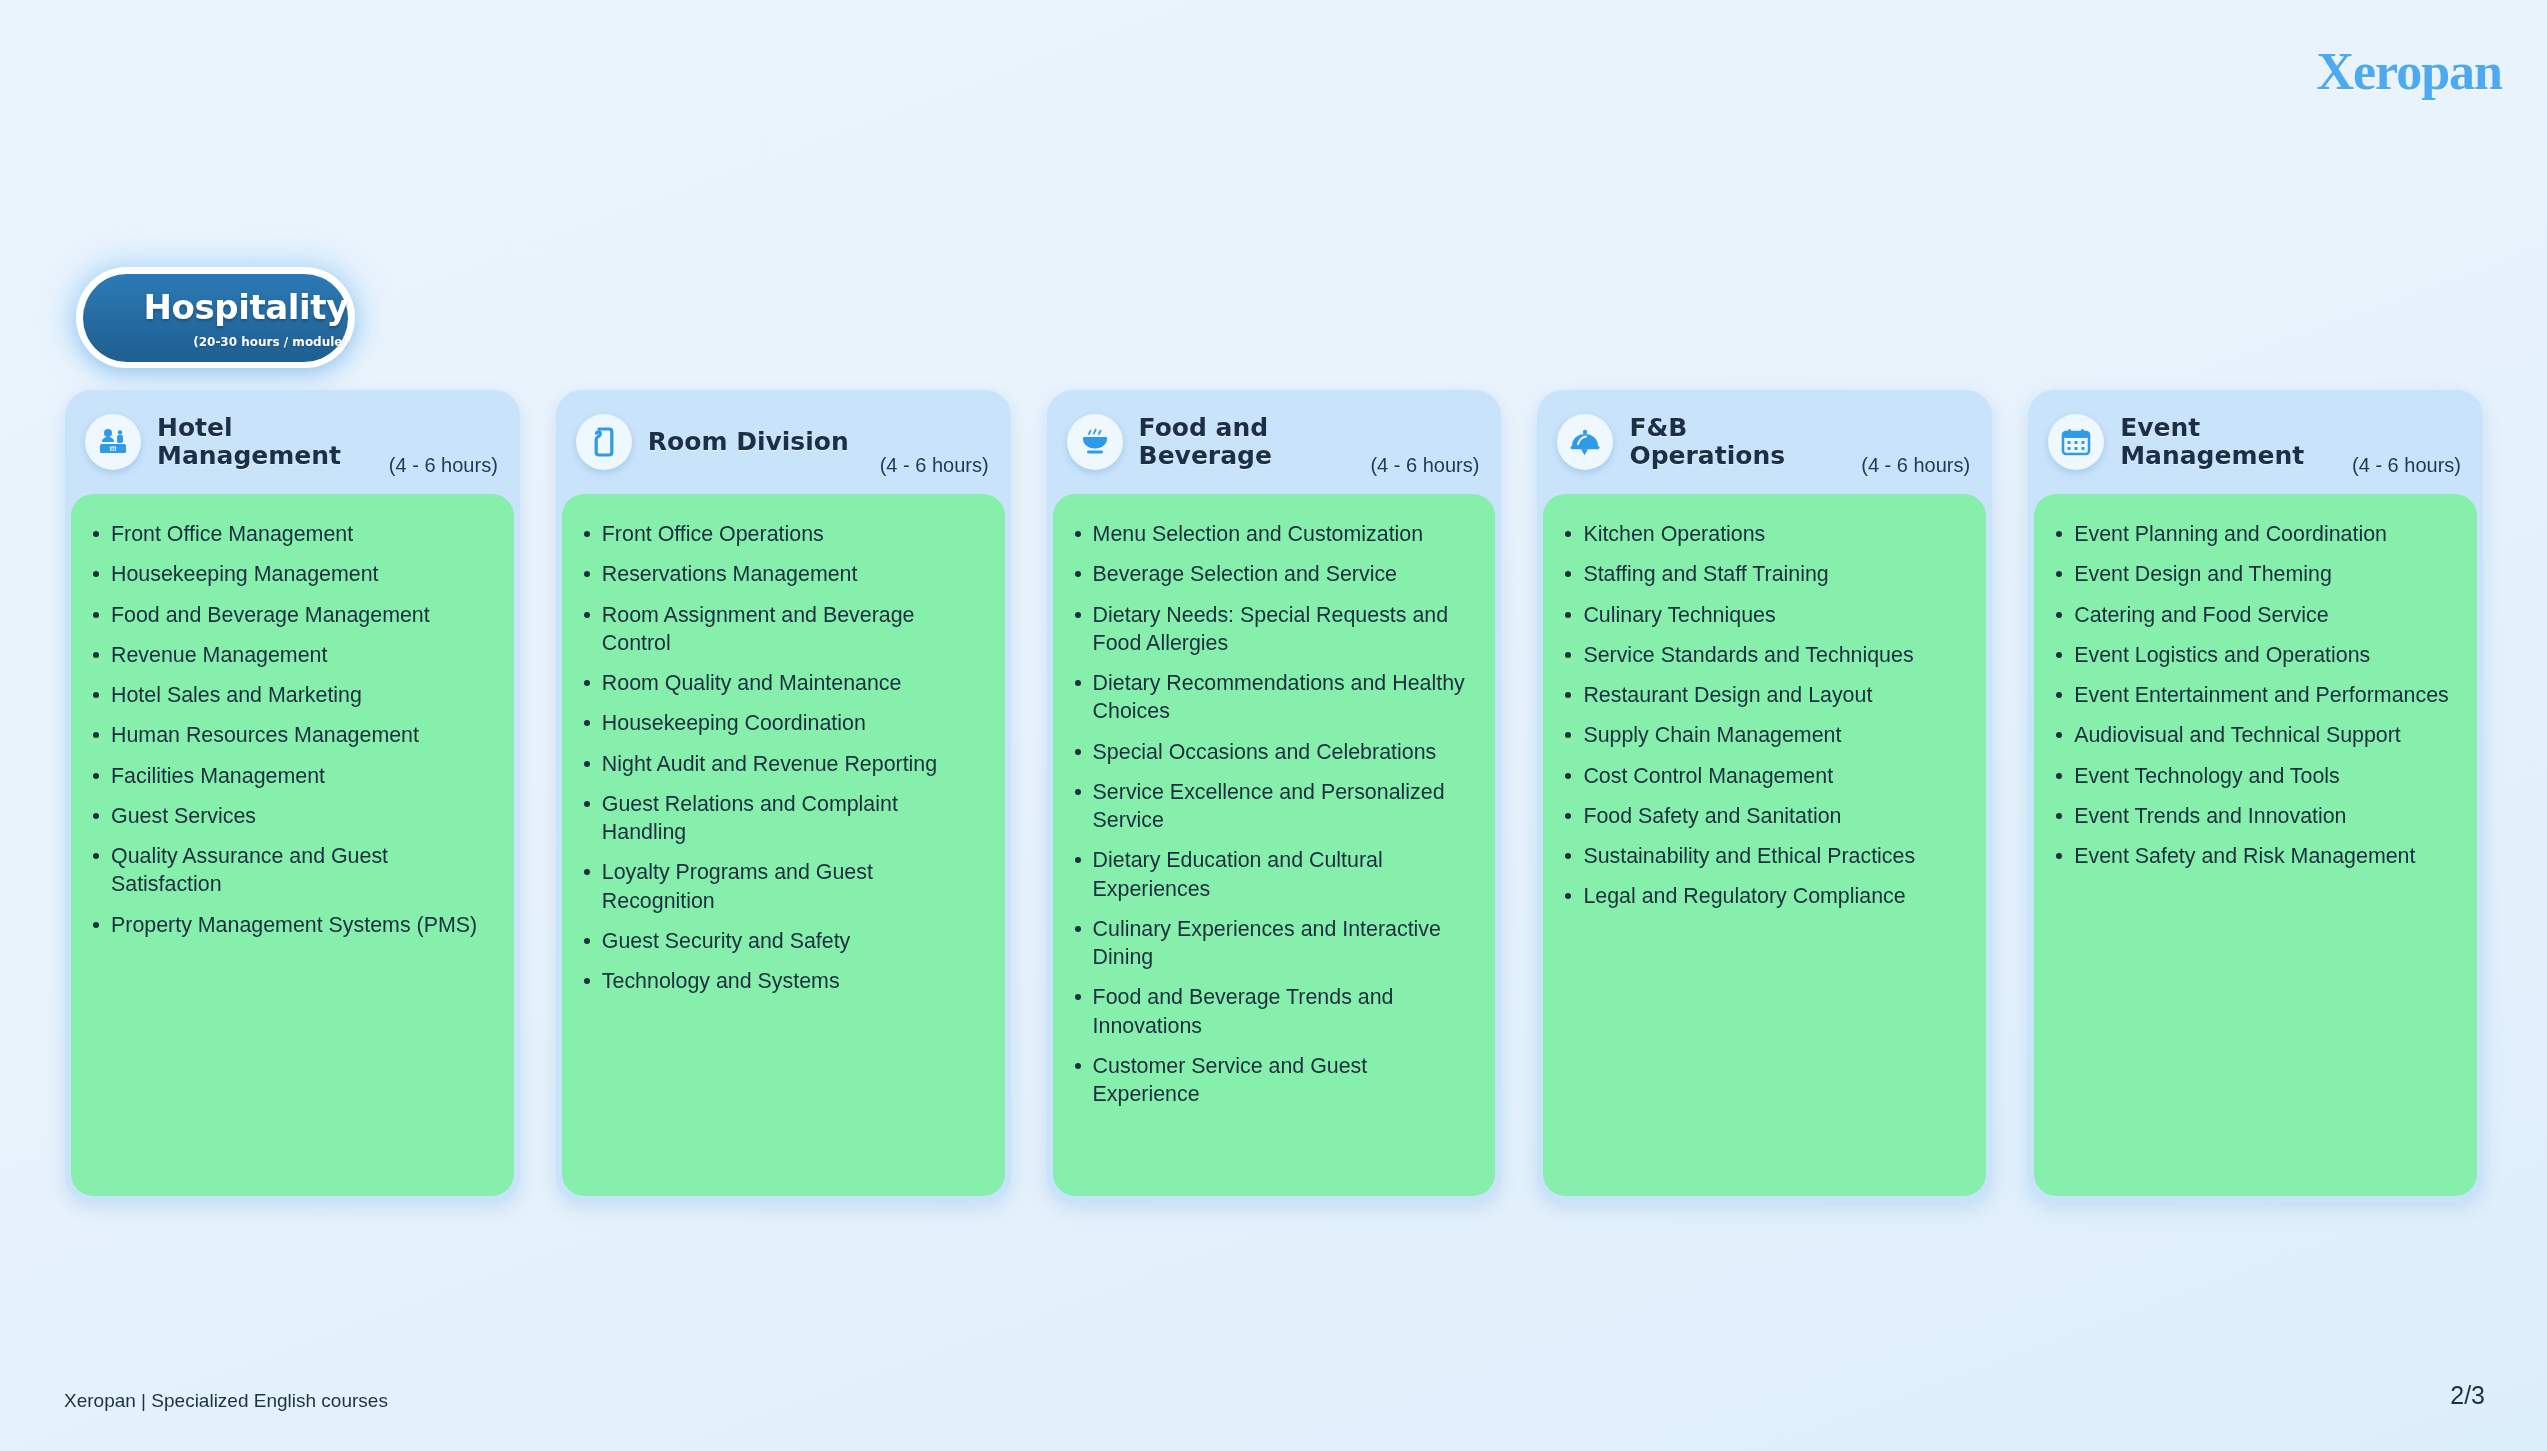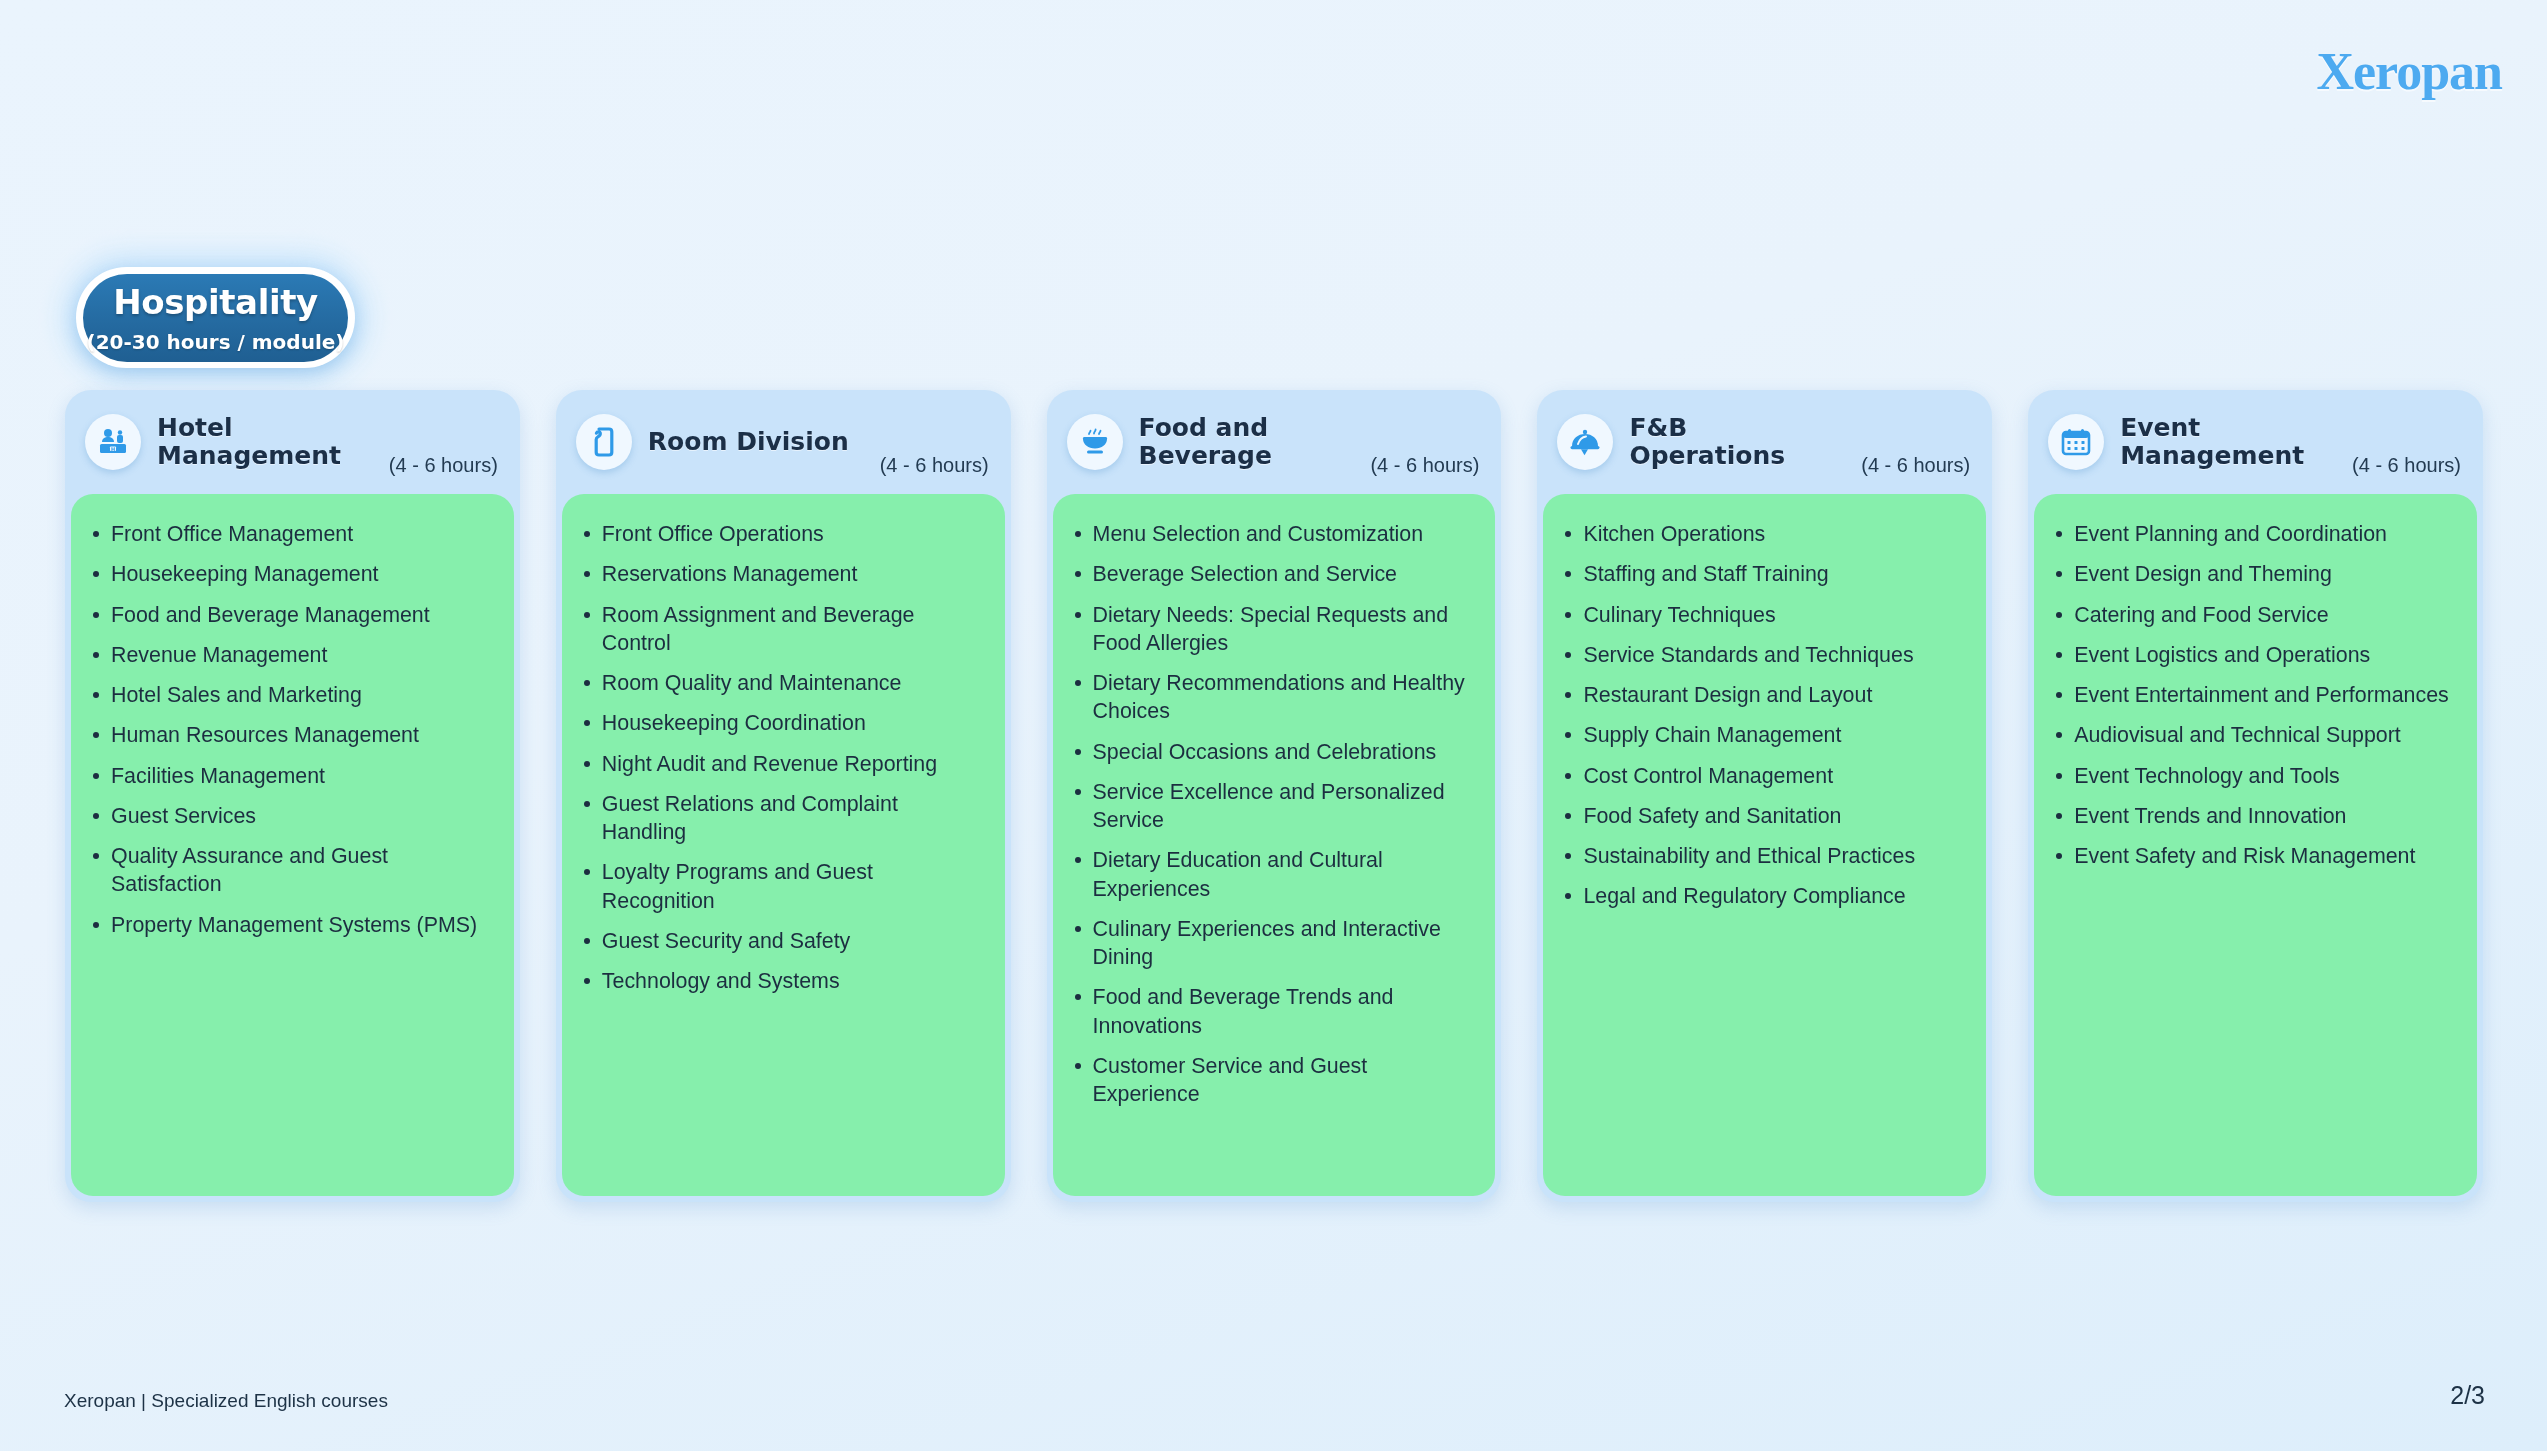--- a/index.html
+++ b/index.html
@@ -63,7 +63,7 @@
     background: linear-gradient(180deg, #2b7ab5 0%, #24699f 60%, #1f5f92 100%);
     display: flex;
     flex-direction: column;
-    align-items: center;
+    align-items: flex-end;
     justify-content: center;
     gap: 8px;
   }

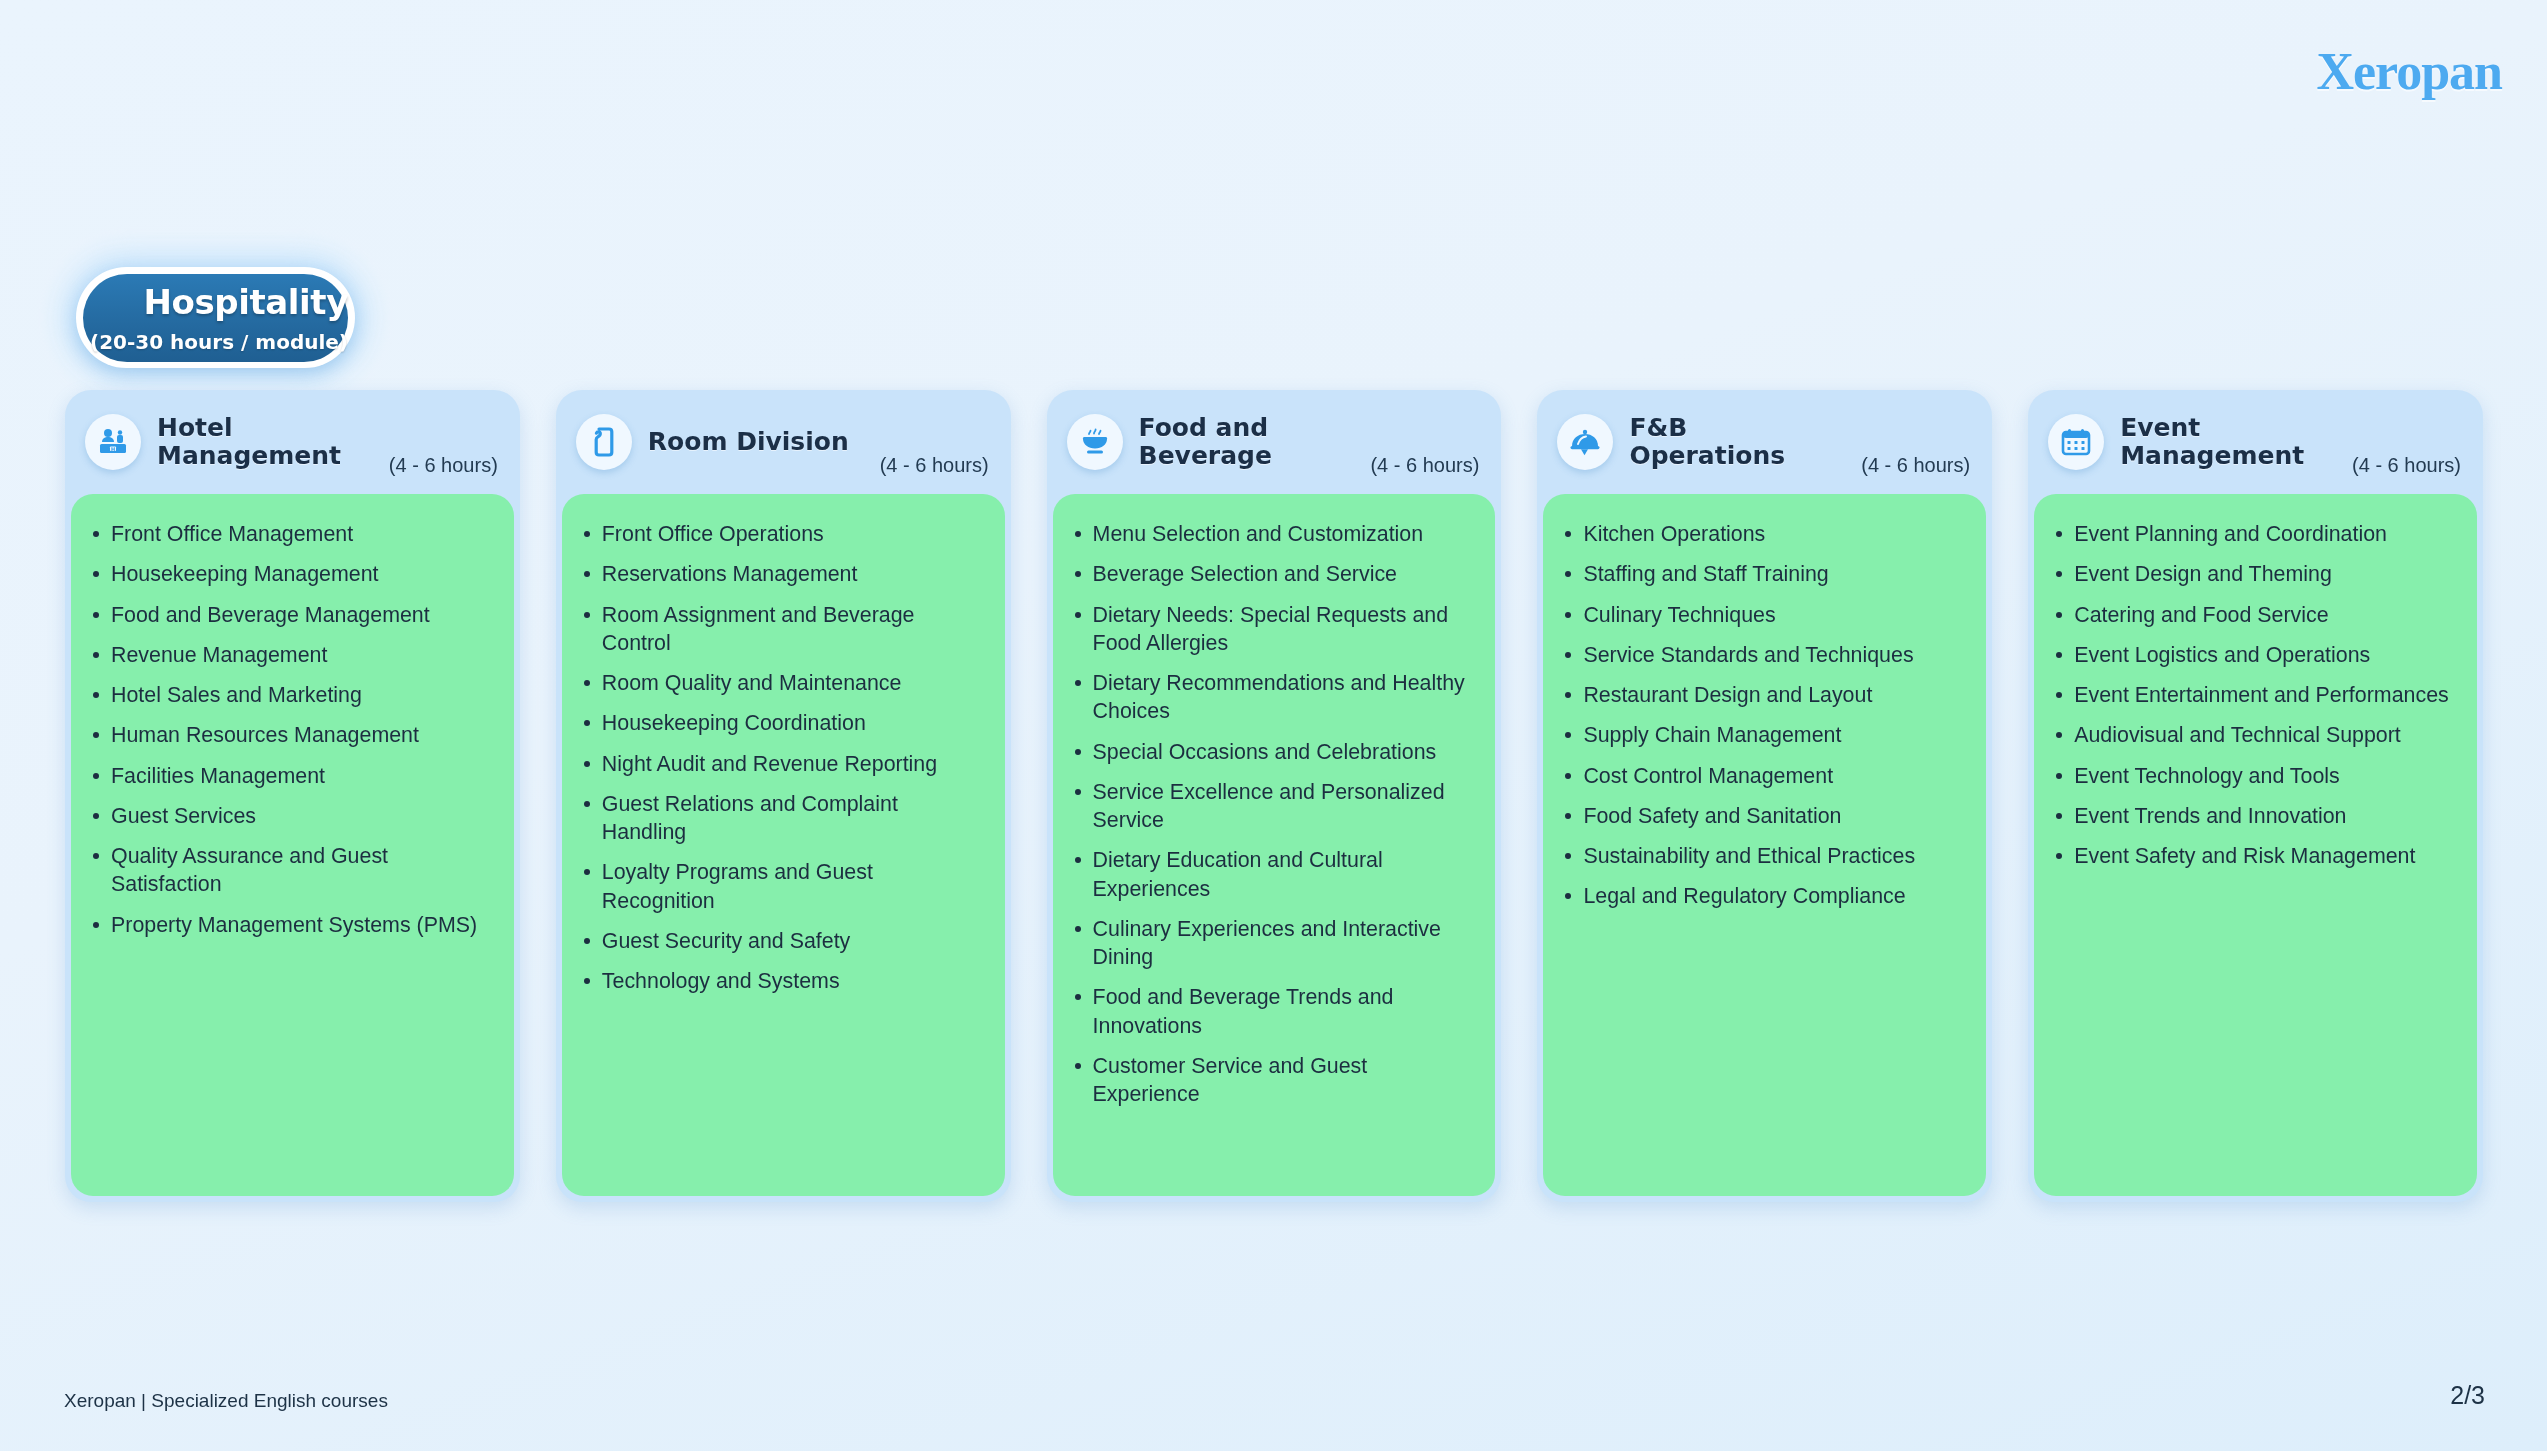--- a/index.html
+++ b/index.html
@@ -78,7 +78,7 @@
   .pill-sub {
     color: #ffffff;
     font-family: "DejaVu Sans", sans-serif;
-    font-size: 20px;
+    font-size: 12px;
     font-weight: 700;
     text-shadow: 0 1px 2px rgba(0,0,0,.22);
   }

